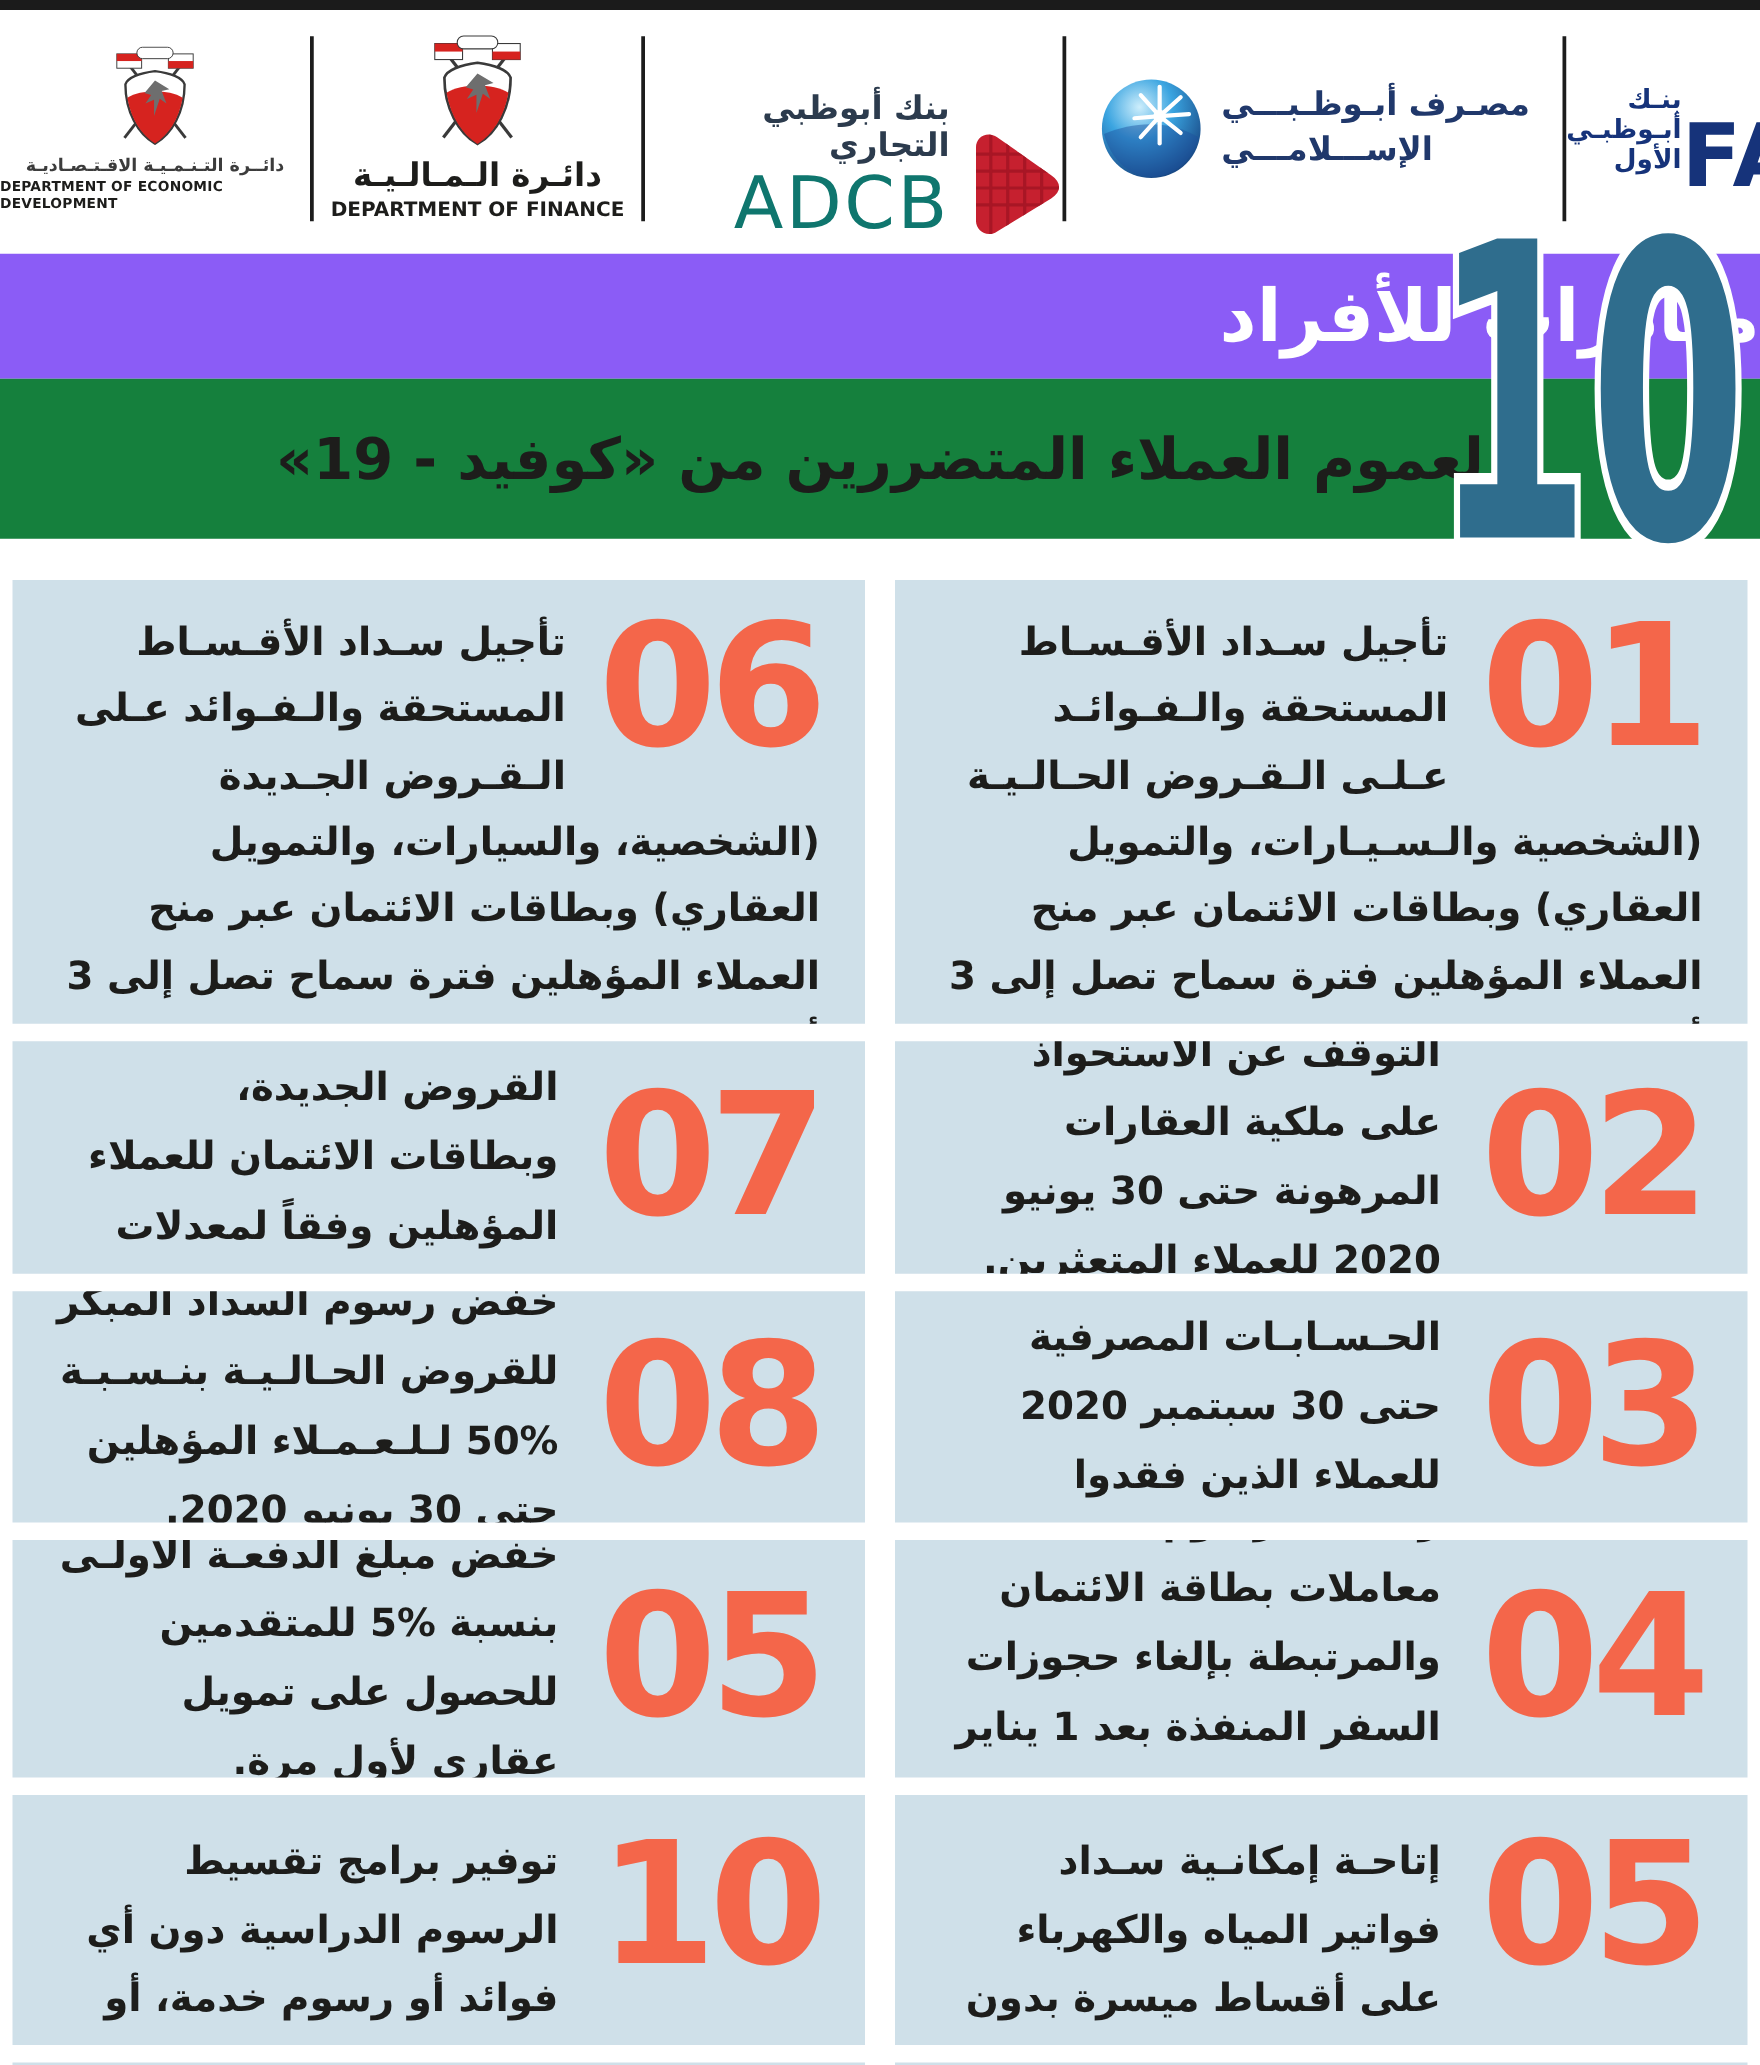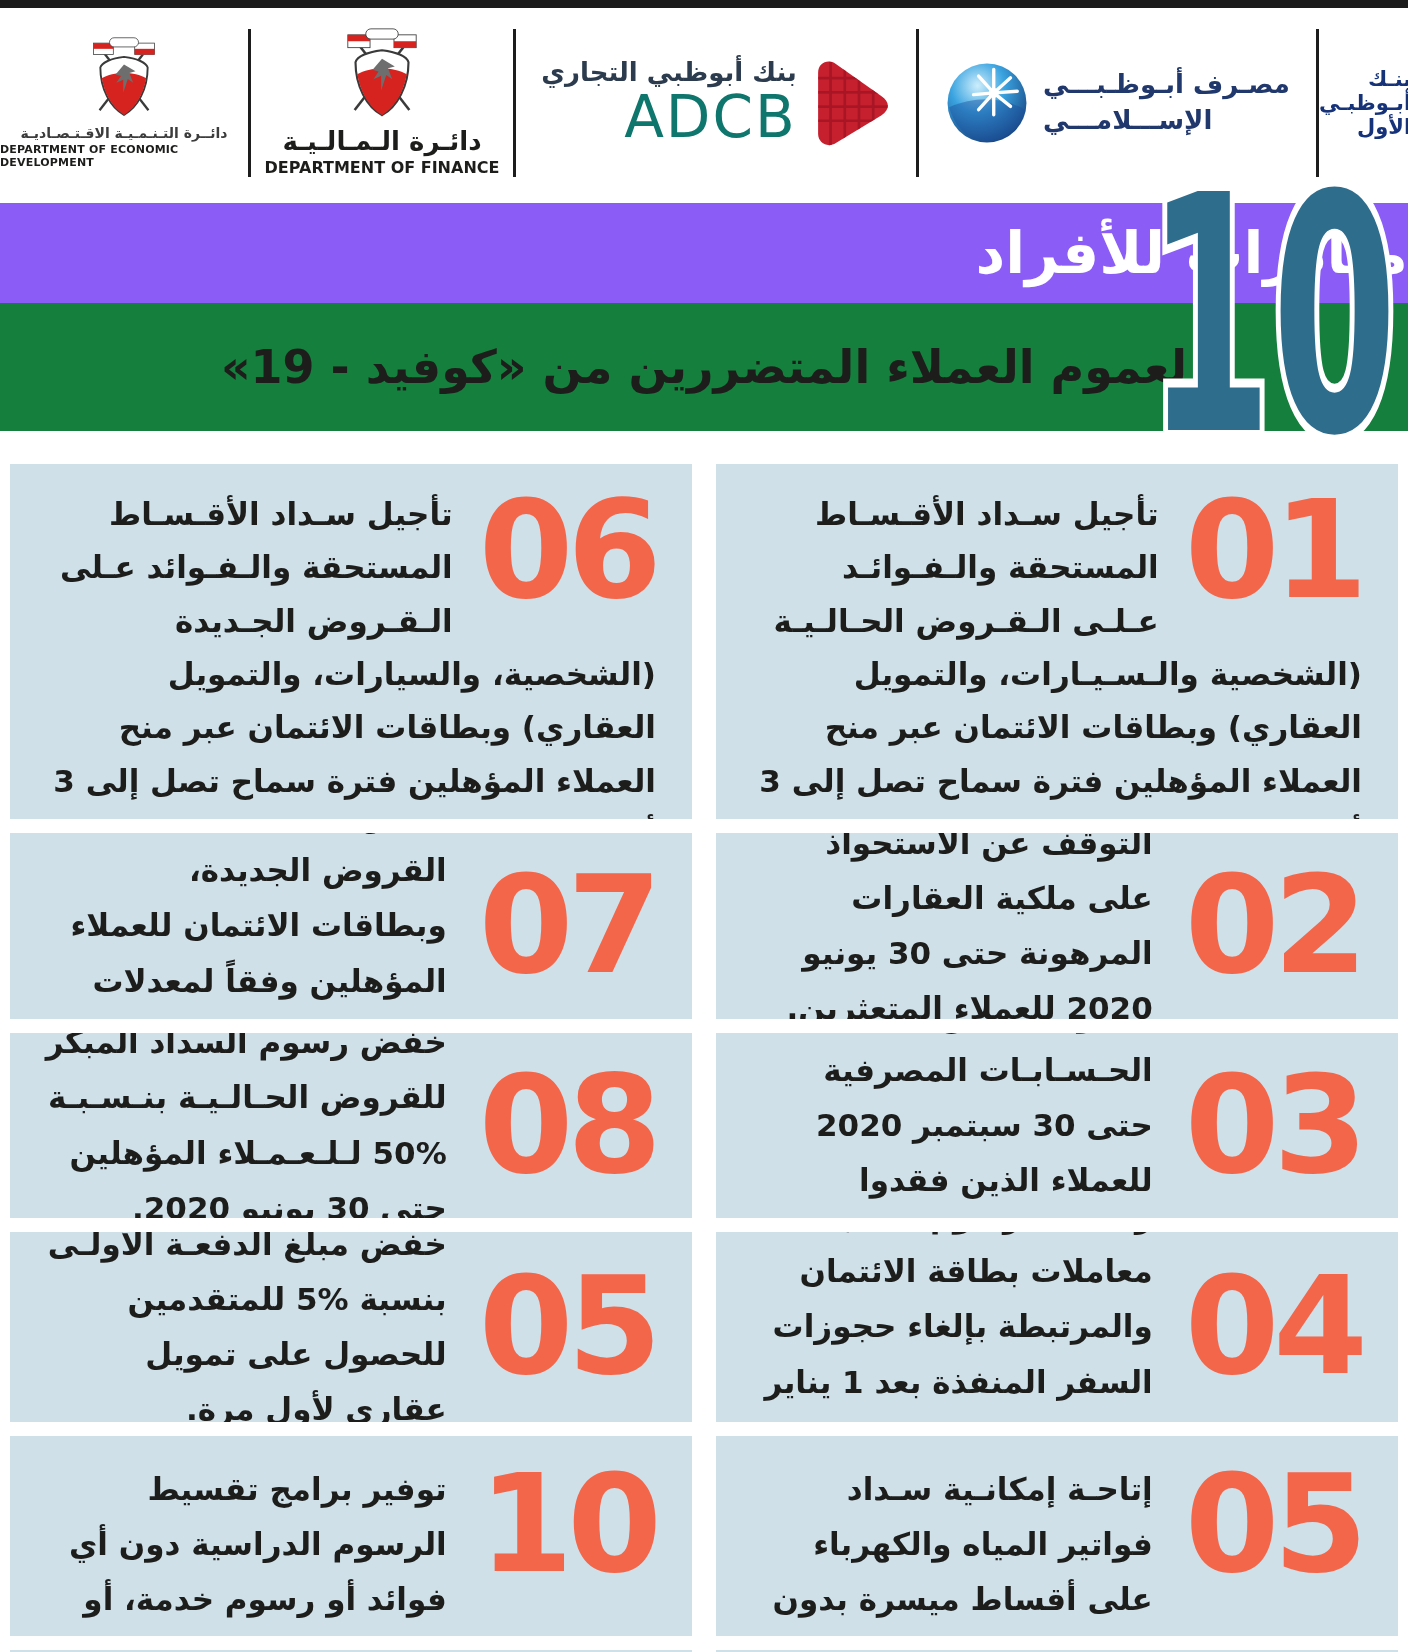--- a/index.html
+++ b/index.html
@@ -12,7 +12,7 @@
   .logo-sep{width:3px;height:148px;background:#1d1d1d;flex:0 0 auto;align-self:center;}
   .lb-ded{width:248px;flex:0 0 auto;flex-direction:column;}
   .lb-dof{width:262px;flex:0 0 auto;flex-direction:column;}
-  .lb-adcb{width:400px;flex:0 0 auto;gap:14px;}
+  .lb-adcb{width:334px;flex:0 0 auto;gap:14px;align-items:flex-end;}
   .lb-adib{width:397px;flex:0 0 auto;gap:14px;flex-direction:row;}
   .lb-fab{flex:1;flex-direction:row;}
   .ded-ar{font-size:14px;font-weight:bold;color:#3c3c3c;direction:rtl;margin-top:4px;letter-spacing:0;}

